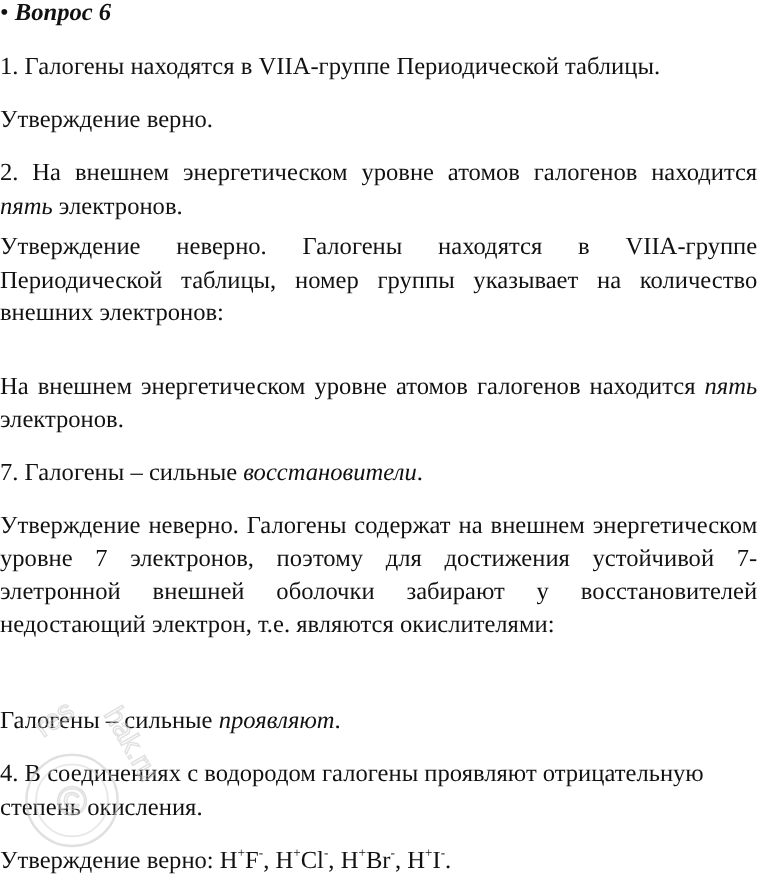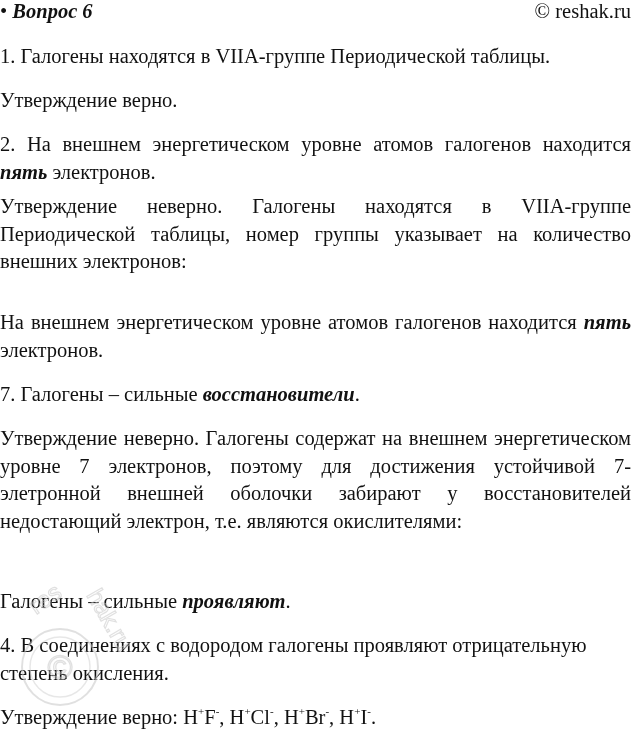--- a/index.html
+++ b/index.html
@@ -33,7 +33,6 @@
 
 <div class="header">
   <span class="title"><span class="bullet">•</span> <span>Вопрос 6</span></span>
-  <span class="copy">© reshak.ru</span>
 </div>
 
 <p class="para" style="top:43px">1. Галогены находятся в VIIA-группе Периодической таблицы.</p>

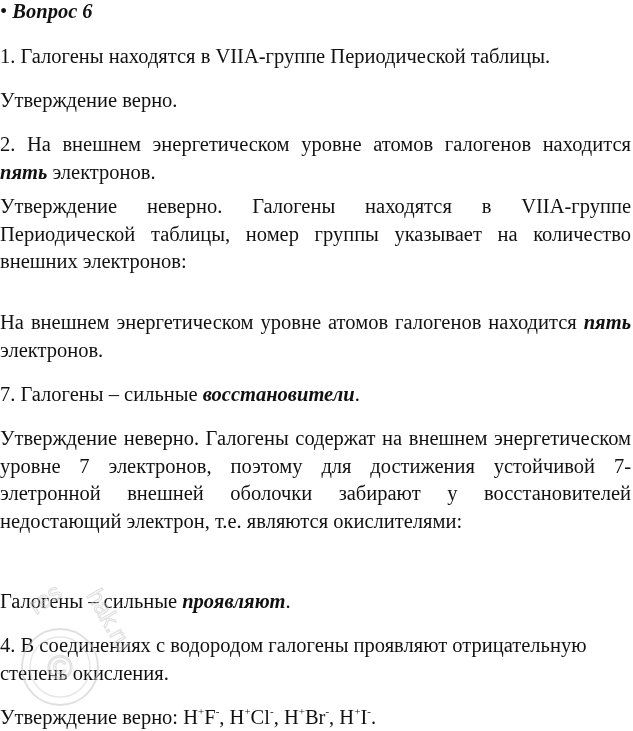--- a/index.html
+++ b/index.html
@@ -21,7 +21,7 @@
     position: absolute; left: 0; width: 631px; margin: 0;
     text-align: justify; text-align-last: left;
   }
-  .bi { font-weight: bold; font-style: italic; }
+  .bi { font-weight: normal; font-style: italic; }
   sup { font-size: 11px; line-height: 0; position: relative; top: -1px; vertical-align: super; }
   .watermark {
     position: absolute; left: 18px; top: 575px; width: 140px; height: 140px;

